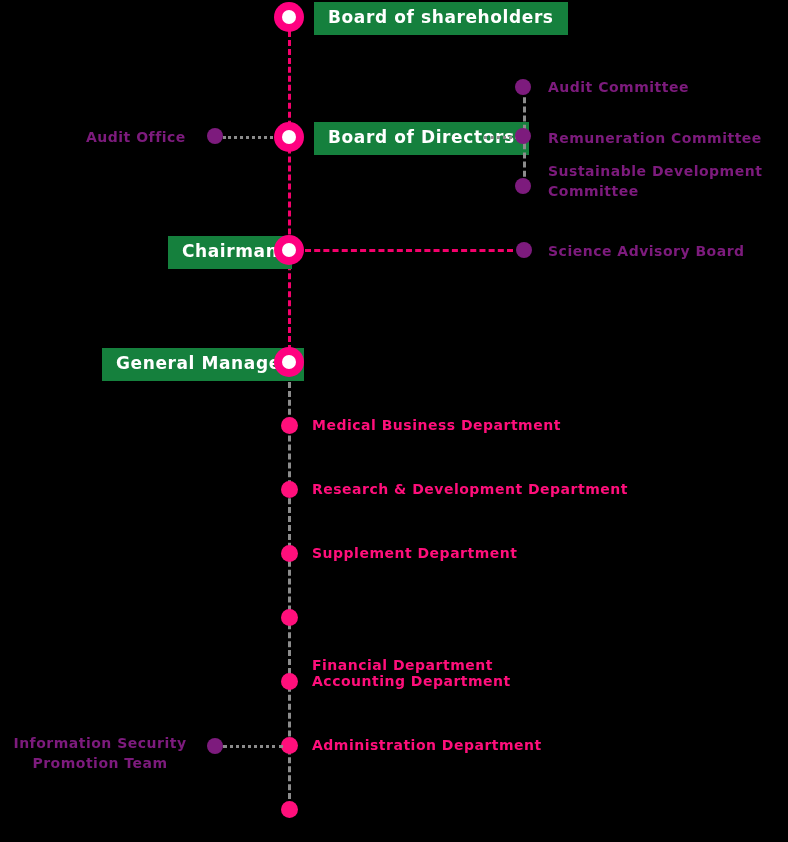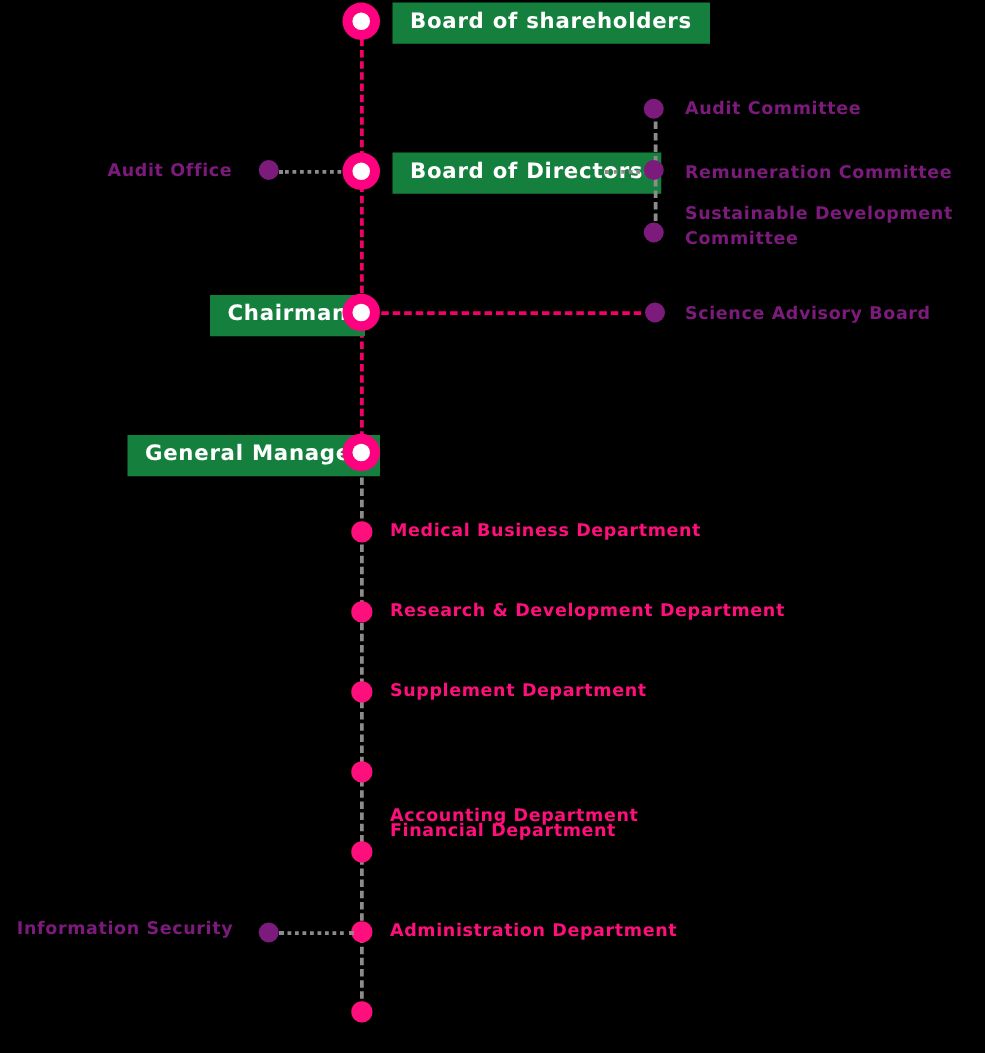--- a/index.html
+++ b/index.html
@@ -157,7 +157,7 @@
   <div class="lbl pink" style="left:312px; top:607px;margin-top:48px;">Financial Department</div>
 
   <div class="dot-pink" style="left:281px; top:673px;"></div>
-  <div class="lbl pink" style="left:312px; top:643px;">Accounting Department</div>
+  <div class="lbl pink" style="left:312px; top:671px;">Accounting Department</div>
 
   <div class="dot-pink" style="left:281px; top:737px;"></div>
   <div class="lbl pink" style="left:312px; top:735px;">Administration Department</div>

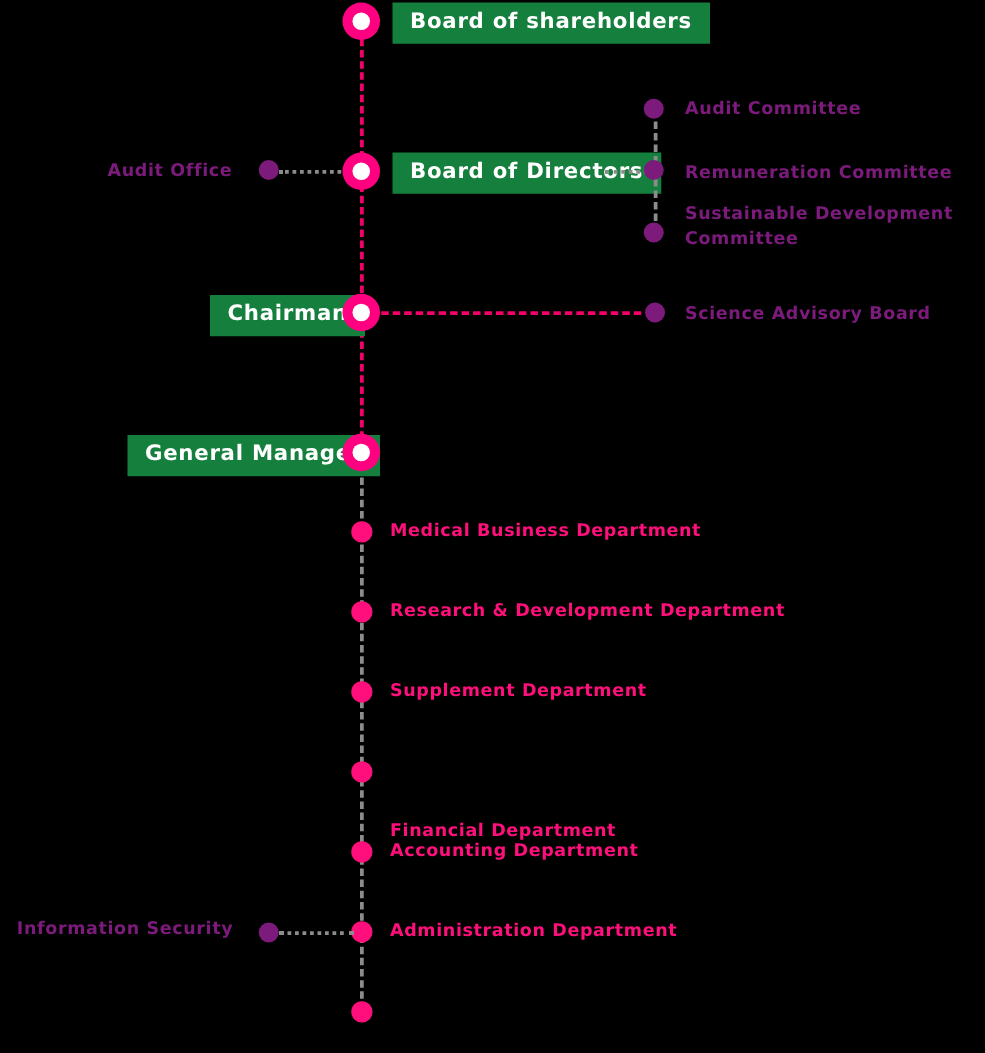--- a/index.html
+++ b/index.html
@@ -166,6 +166,7 @@
 
   <div class="lbl purple right" style="left:2px; top:733px; width:196px;">
     <span>Information Security</span><br>
+    <span>Promotion Team</span>
   </div>
   <div class="dot-purple" style="left:207px; top:738px;"></div>
   <div class="hline gray" style="left:223px; top:745px; width:60px;"></div>

